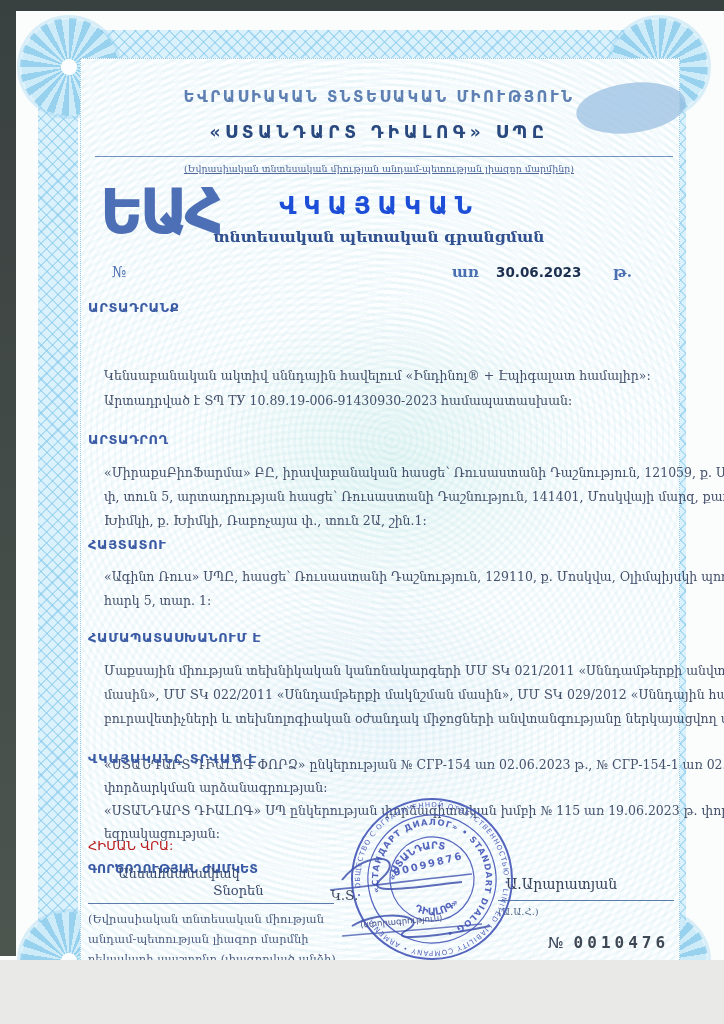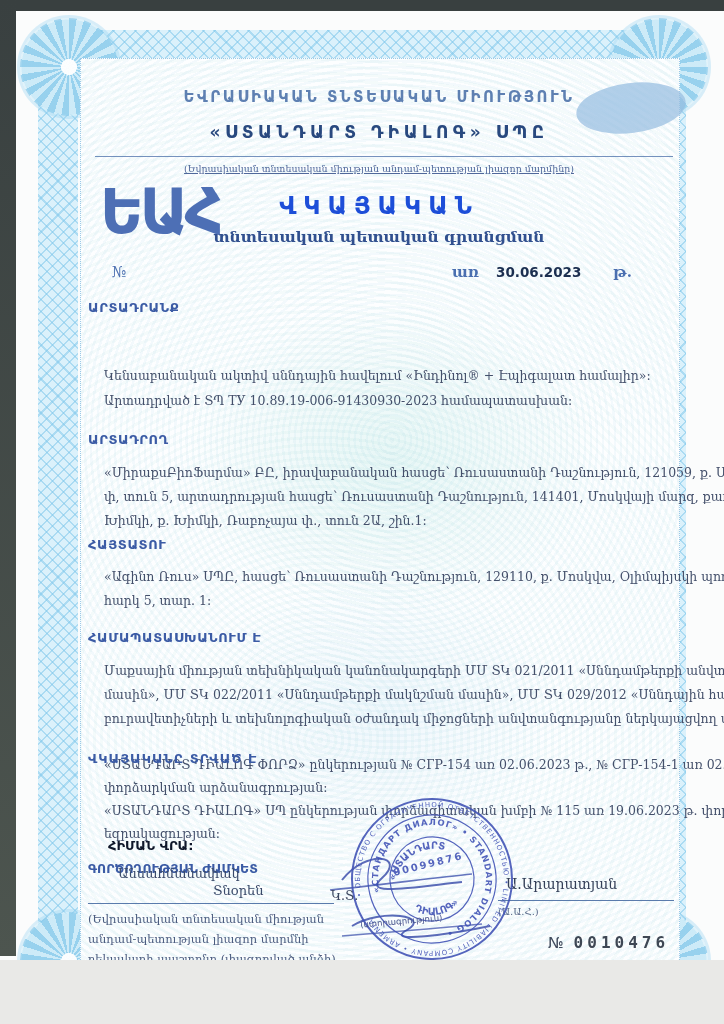--- a/index.html
+++ b/index.html
@@ -72,7 +72,7 @@
   .issued-h{top:751px;z-index:2;letter-spacing:1px;}
   .issued-b{top:753px;line-height:23px;z-index:1;}
 
-  .basis{left:88px;top:838px;font-size:13px;font-weight:bold;color:#0f172a;margin-left:20px;}
+  .basis{left:88px;top:838px;font-size:13px;font-weight:normal;color:#b91c1c;}
   .validity-h{left:88px;top:861px;font-size:12.5px;font-weight:bold;color:#3b5ba5;z-index:1;}
   .validity-v{left:118px;top:866px;font-size:13px;color:#3a4a6a;z-index:2;font-family:"DejaVu Serif","DejaVu Sans",serif;}
   .position{left:213px;top:883px;font-size:13px;color:#3a4a6a;font-family:"DejaVu Serif","DejaVu Sans",serif;}

